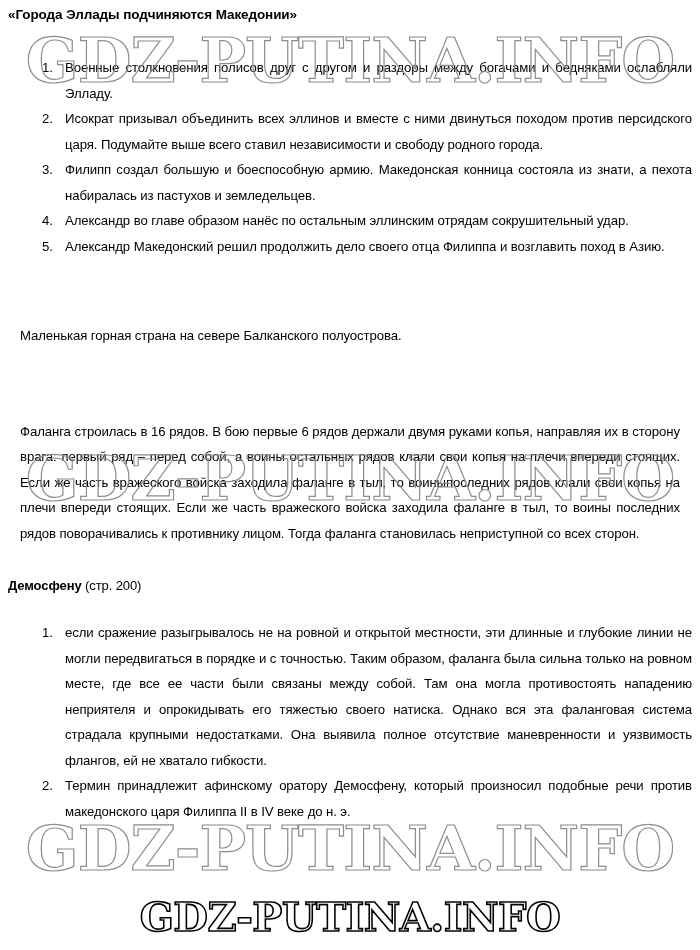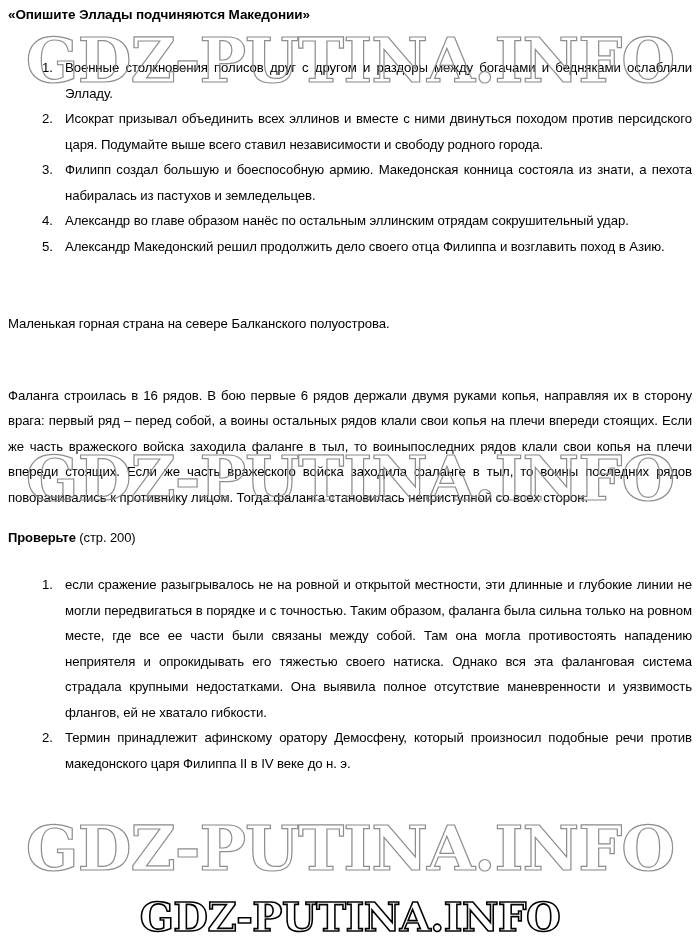--- a/index.html
+++ b/index.html
@@ -145,7 +145,7 @@
 
   <div class="content">
 
-    <div class="doc-title">«Опишите Эллады подчиняются Македонии»</div>
+    <div class="doc-title">«Города Эллады подчиняются Македонии»</div>
 
 
     <div class="gap-md"></div>

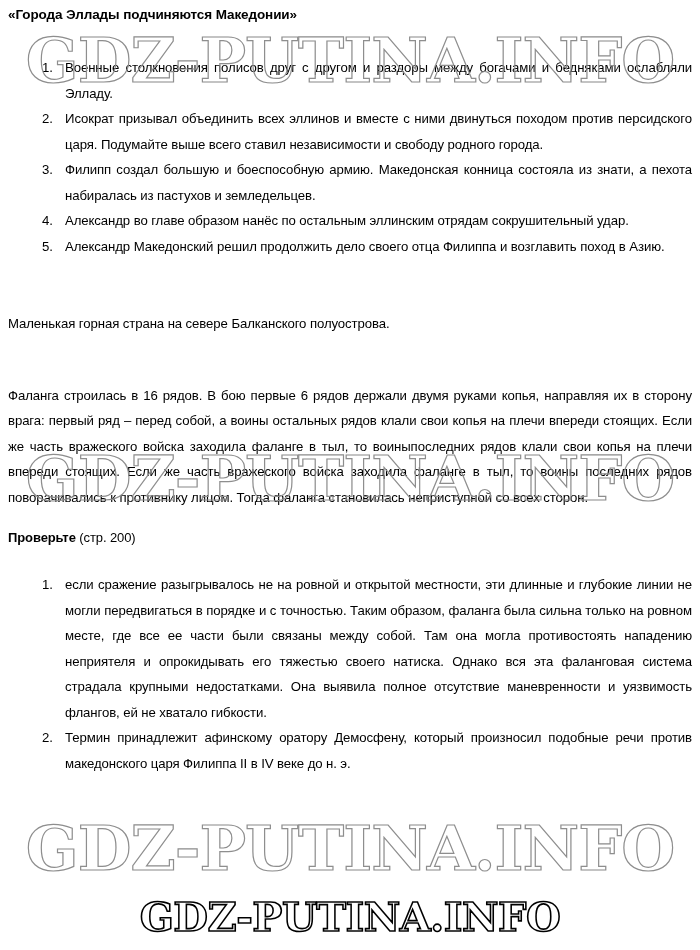--- a/index.html
+++ b/index.html
@@ -83,7 +83,7 @@
   }
 
   p.para {
-    margin: 0;
+    margin: 12px;
     font-size: 13.2px;
     line-height: 25.5px;
     text-align: justify;

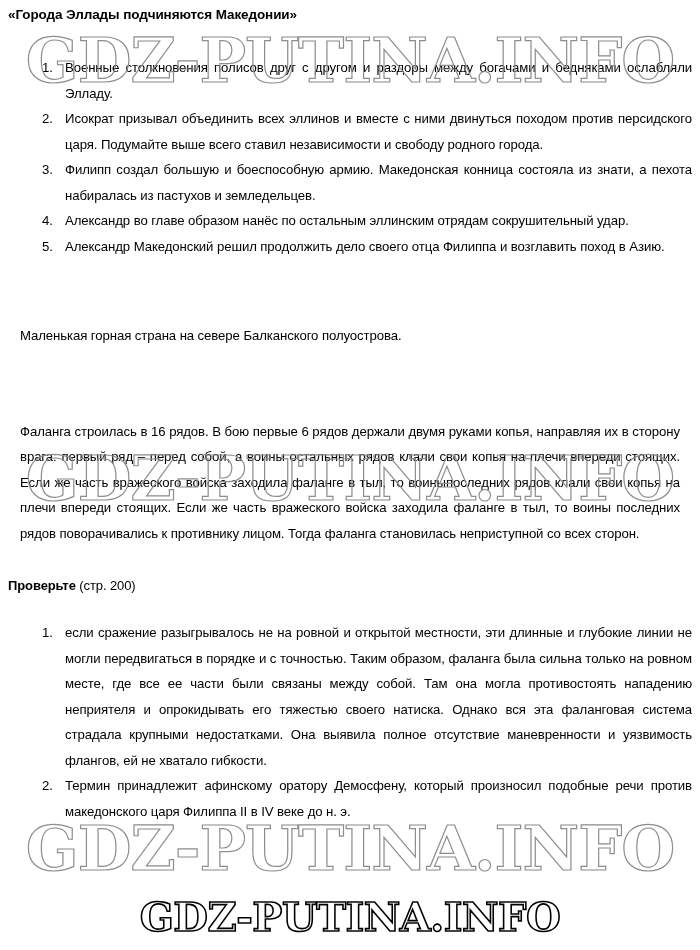--- a/index.html
+++ b/index.html
@@ -174,7 +174,7 @@
 
     <div class="gap-md"></div>
 
-    <div class="section-head"><span class="bold">Проверьте</span><span class="pg"> (стр. 200)</span></div>
+    <div class="section-head"><span class="bold">Демосфену</span><span class="pg"> (стр. 200)</span></div>
 
     <div class="gap-lg"></div>
 

